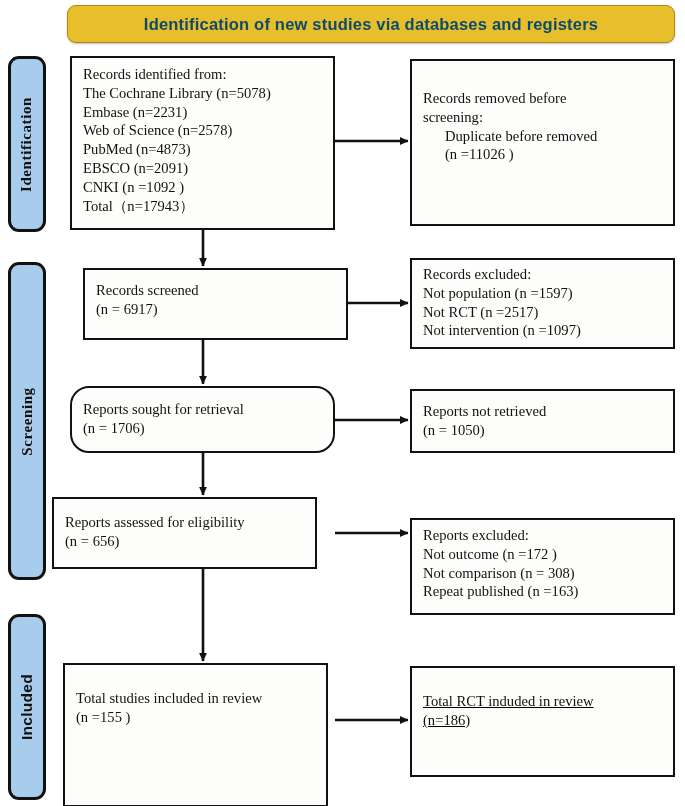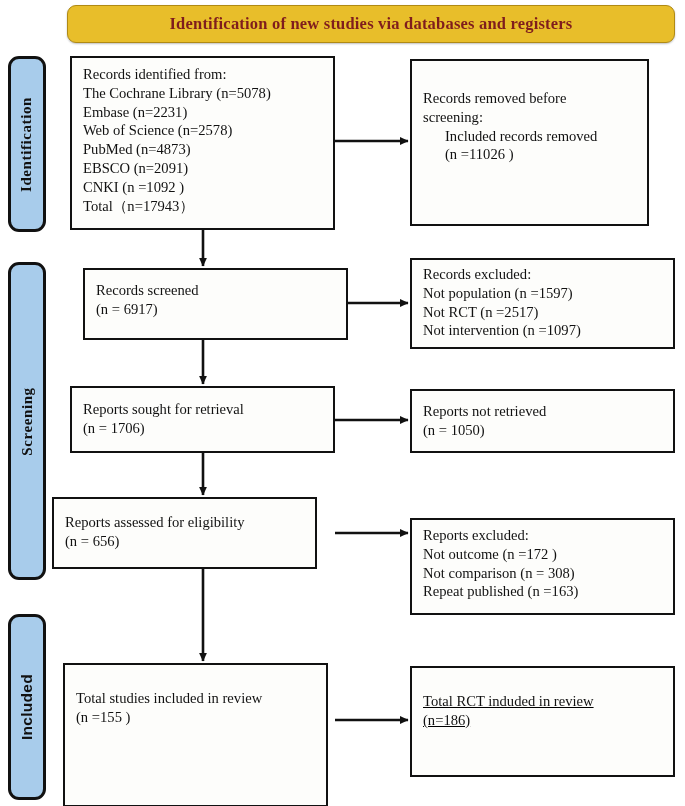--- a/index.html
+++ b/index.html
@@ -38,10 +38,10 @@
     box-shadow: 0 1px 2px rgba(0,0,0,0.25);
   }
   .banner-text {
-    font-family: Liberation Serif, serif;
+    font-family: Liberation Sans, sans-serif;
     font-weight: bold;
     font-size: 16.5px;
-    color: #7f1d1d;
+    color: #0c4a6e;
     letter-spacing: 0.2px;
     white-space: nowrap;
   }

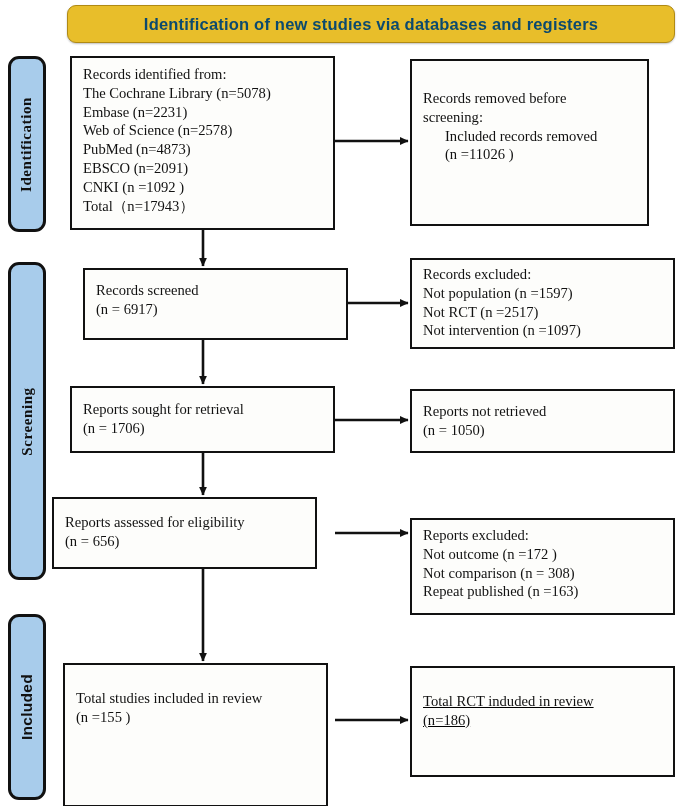--- a/index.html
+++ b/index.html
@@ -104,7 +104,7 @@
   #box-included     { left: 63px; top: 663px; width: 265px; height: 144px; padding-top: 24px; }
 
   
-  #box-removed      { left: 410px; top: 59px;  width: 239px; height: 167px; padding-top: 28px; }
+  #box-removed      { left: 410px; top: 59px;  width: 265px; height: 167px; padding-top: 28px; }
   #box-rec-excluded { left: 410px; top: 258px; width: 265px; height: 91px;  padding-top: 5px; }
   #box-not-retr     { left: 410px; top: 389px; width: 265px; height: 64px;  padding-top: 11px; }
   #box-rep-excluded { left: 410px; top: 490px; width: 265px; height: 97px;  padding-top: 6px; margin-top: 28px; }

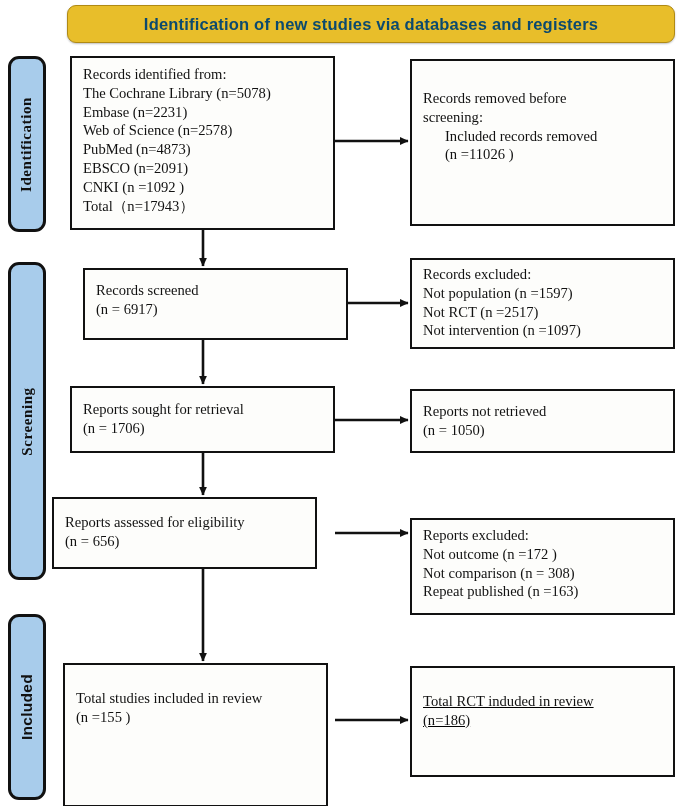--- a/index.html
+++ b/index.html
@@ -201,7 +201,7 @@
   <div class="node" id="box-removed">
     <p>Records removed before</p>
     <p>screening:</p>
-    <p class="indent">Included records removed</p>
+    <p class="indent">Duplicate before removed</p>
     <p class="indent">(n =11026 )</p>
   </div>
 

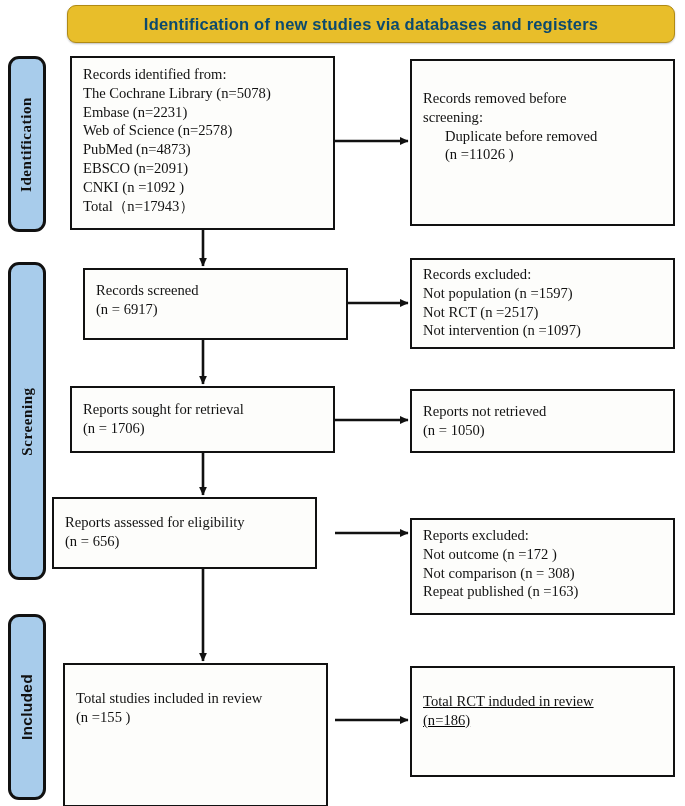--- a/index.html
+++ b/index.html
@@ -99,7 +99,7 @@
   
   #box-identified   { left: 70px; top: 56px;  width: 265px; height: 174px; }
   #box-screened     { left: 70px; top: 268px; width: 265px; height: 72px;  padding-top: 11px; margin-left: 13px; }
-  #box-sought       { left: 70px; top: 386px; width: 265px; height: 67px;  padding-top: 12px; }
+  #box-sought       { left: 70px; top: 386px; width: 265px; height: 67px;  padding-top: 12px; border-radius: 19px; }
   #box-assessed     { left: 52px; top: 497px; width: 265px; height: 72px;  padding-top: 14px; }
   #box-included     { left: 63px; top: 663px; width: 265px; height: 144px; padding-top: 24px; }
 

